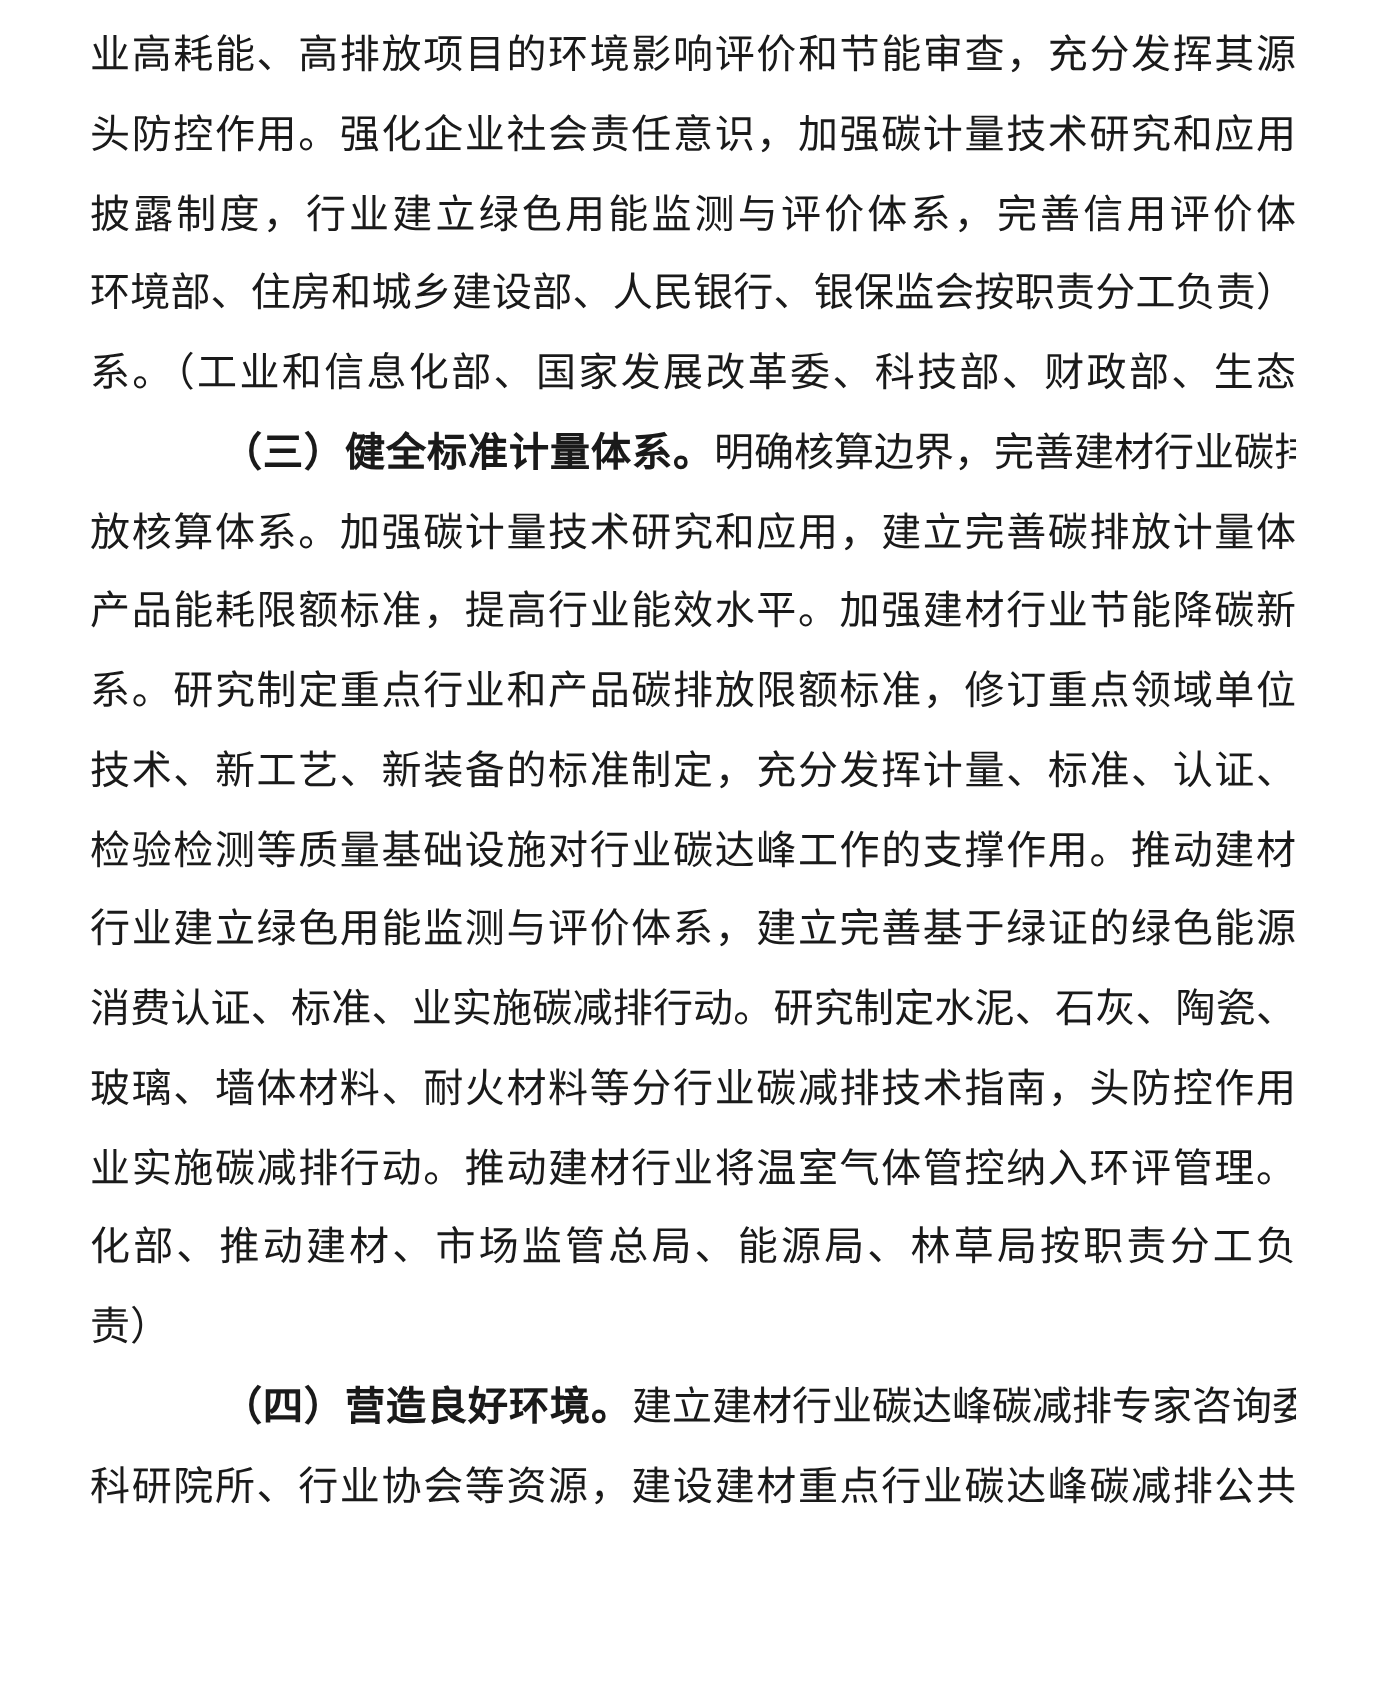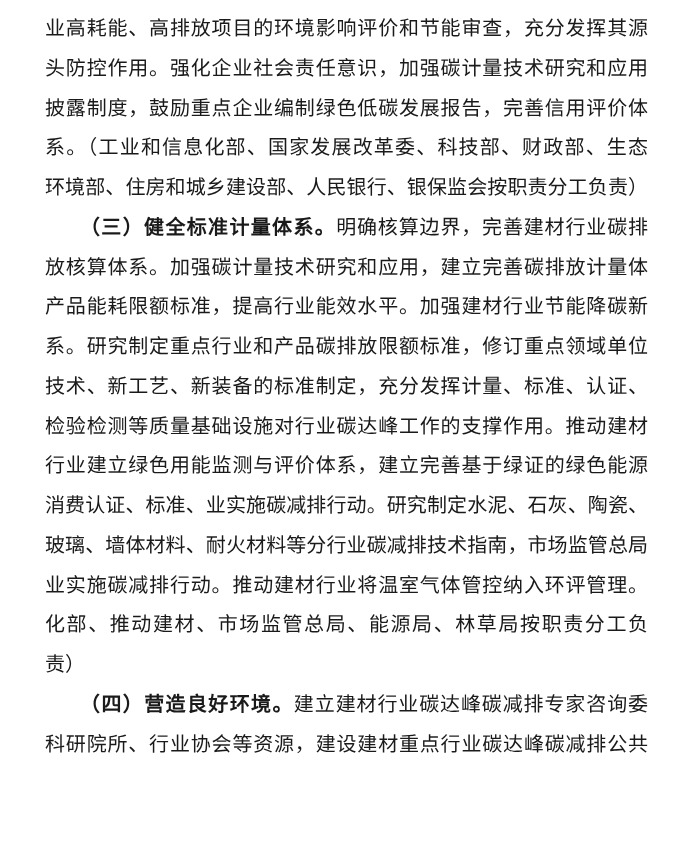--- a/index.html
+++ b/index.html
@@ -56,7 +56,7 @@
       <div class="paragraph">
         <div class="line">业高耗能、高排放项目的环境影响评价和节能审查，充分发挥其源</div>
         <div class="line">头防控作用。强化企业社会责任意识，加强碳计量技术研究和应用</div>
-        <div class="line">披露制度，鼓励重点企业编制绿色低碳发展报告，完善信用评价体</div>
+        <div class="line">披露制度，行业建立绿色用能监测与评价体系，完善信用评价体</div>
         <div class="line">系。（工业和信息化部、国家发展改革委、科技部、财政部、生态</div>
         <div class="line">环境部、住房和城乡建设部、人民银行、银保监会按职责分工负责）</div>
       </div>

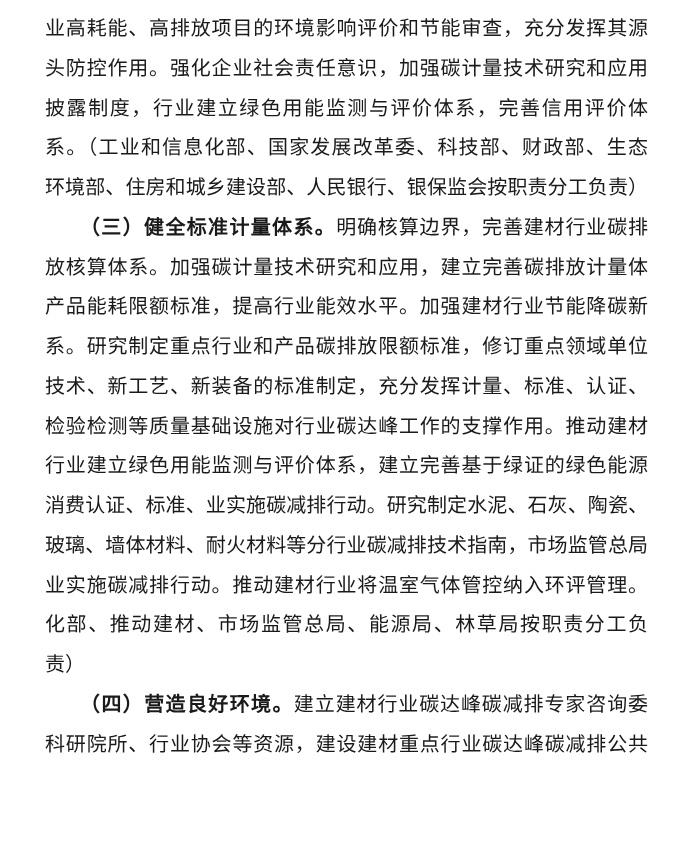--- a/index.html
+++ b/index.html
@@ -57,8 +57,8 @@
         <div class="line">业高耗能、高排放项目的环境影响评价和节能审查，充分发挥其源</div>
         <div class="line">头防控作用。强化企业社会责任意识，加强碳计量技术研究和应用</div>
         <div class="line">披露制度，行业建立绿色用能监测与评价体系，完善信用评价体</div>
+        <div class="line">环境部、住房和城乡建设部、人民银行、银保监会按职责分工负责）</div>
         <div class="line">系。（工业和信息化部、国家发展改革委、科技部、财政部、生态</div>
-        <div class="line">环境部、住房和城乡建设部、人民银行、银保监会按职责分工负责）</div>
       </div>
       <div class="paragraph">
         <div class="line indent"><span class="section-heading">（三）健全标准计量体系。</span><span>明确核算边界，完善建材行业碳排</span></div>

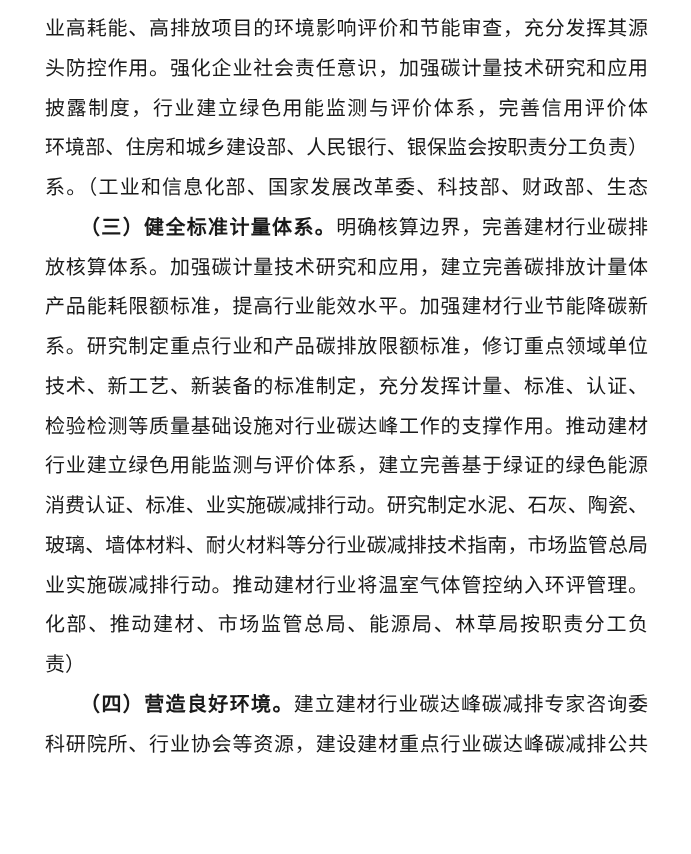--- a/index.html
+++ b/index.html
@@ -46,6 +46,7 @@
     font-weight: 700;
     font-family: Liberation Mono, monospace;
     letter-spacing: 0.5px;
+    margin-left: 31px;
   }
 </style>
 </head>

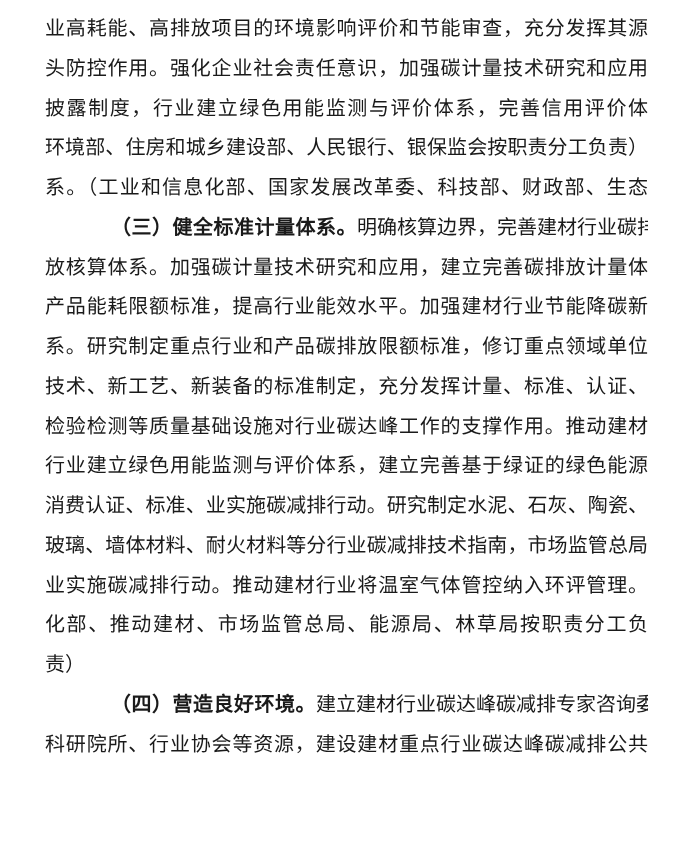--- a/index.html
+++ b/index.html
@@ -70,7 +70,7 @@
         <div class="line">检验检测等质量基础设施对行业碳达峰工作的支撑作用。推动建材</div>
         <div class="line">行业建立绿色用能监测与评价体系，建立完善基于绿证的绿色能源</div>
         <div class="line">消费认证、标准、业实施碳减排行动。研究制定水泥、石灰、陶瓷、</div>
-        <div class="line">玻璃、墙体材料、耐火材料等分行业碳减排技术指南，市场监管总局</div>
+        <div class="line">玻璃、墙体材料、耐火材料等分行业碳减排技术指南，头防控作用</div>
         <div class="line">业实施碳减排行动。推动建材行业将温室气体管控纳入环评管理。</div>
         <div class="line">化部、推动建材、市场监管总局、能源局、林草局按职责分工负</div>
         <div class="line no-justify">责）</div>

